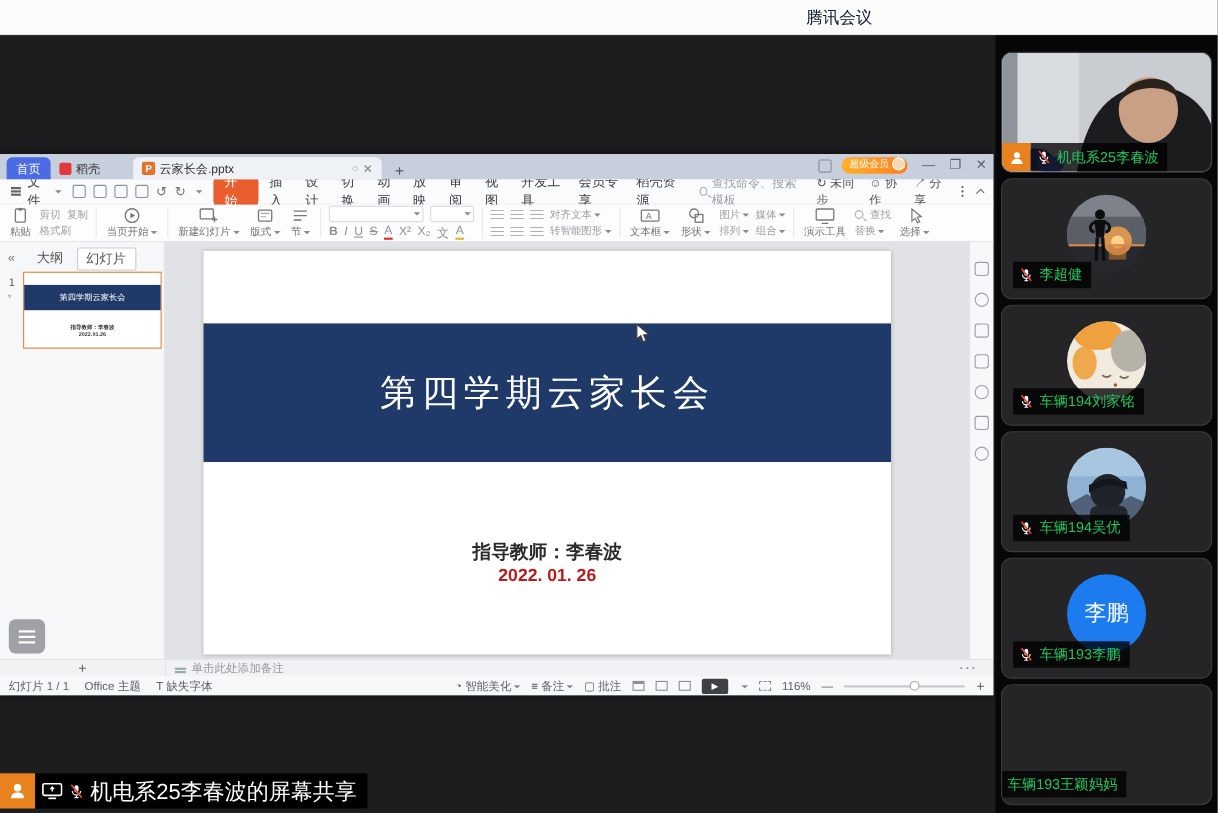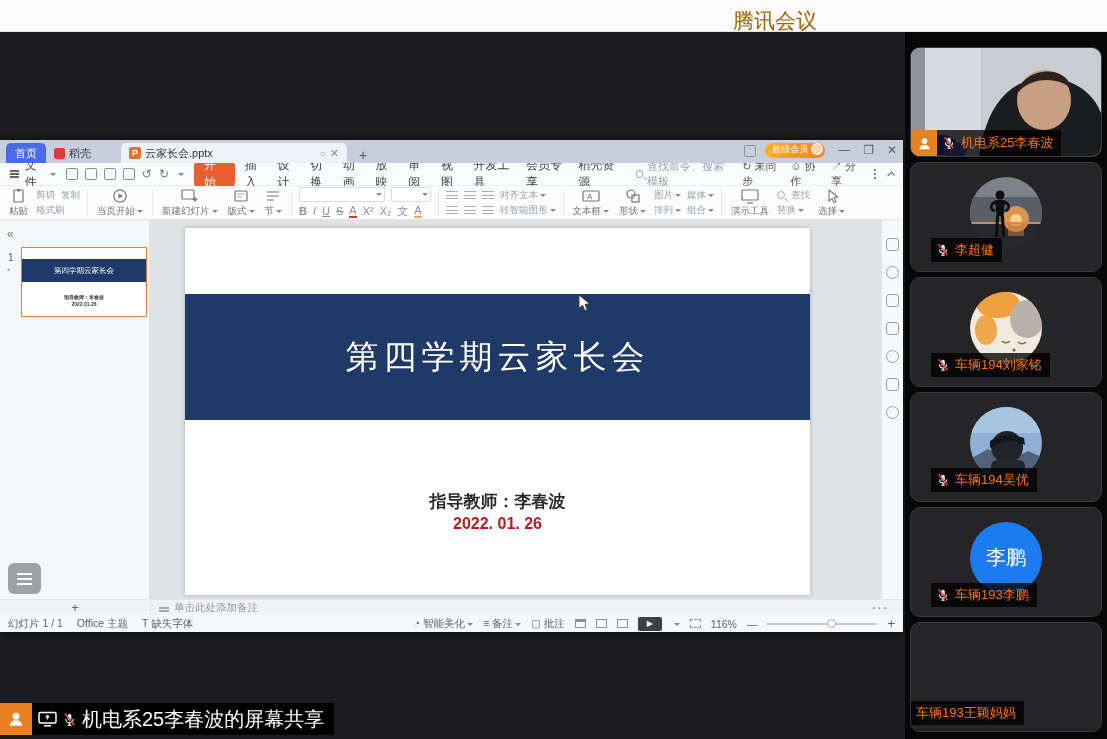--- a/index.html
+++ b/index.html
@@ -9,7 +9,7 @@
 
   
   .titlebar { position:absolute; left:0; top:0; width:1107px; height:32px; background:#fbfbfb; border-bottom:1px solid #e3e3e3; }
-  .titlebar .t { position:absolute; left:733px; top:7px; font-size:21px; color:#a16207; }
+  .titlebar .t { position:absolute; left:733px; top:7px; font-size:15px; color:#0f172a; }
 
   
   .share { position:absolute; left:0; top:32px; width:905px; height:707px; background:#1d1d1f; }

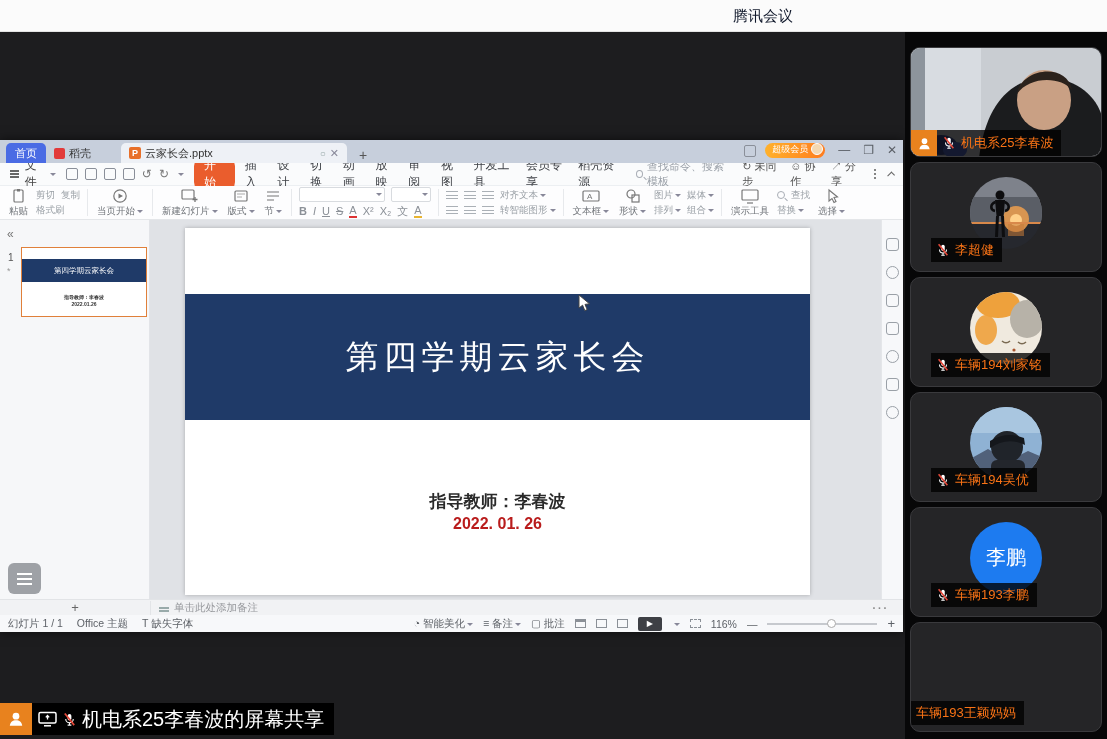--- a/index.html
+++ b/index.html
@@ -110,7 +110,7 @@
   .tile .vid { position:absolute; inset:0; }
   .avc { position:absolute; left:50%; top:46%; transform:translate(-50%,-50%); width:72px; height:72px; border-radius:50%; overflow:hidden; }
   .avc.txt { display:flex; align-items:center; justify-content:center; color:#fff; font-size:20px; }
-  .nlabel { position:absolute; display:flex; align-items:center; gap:5px; background:rgba(0,0,0,.78); color:#f97316; font-size:13px; padding:3px 8px 3px 5px; }
+  .nlabel { position:absolute; display:flex; align-items:center; gap:5px; background:rgba(0,0,0,.78); color:#22c55e; font-size:13px; padding:3px 8px 3px 5px; }
   .nlabel.std { left:20px; bottom:9px; }
   .pbadge { position:absolute; left:0; bottom:0; width:26px; height:26px; background:#e8821e; display:flex; align-items:center; justify-content:center; }
   .nlabel.first { left:26px; bottom:0; height:26px; }

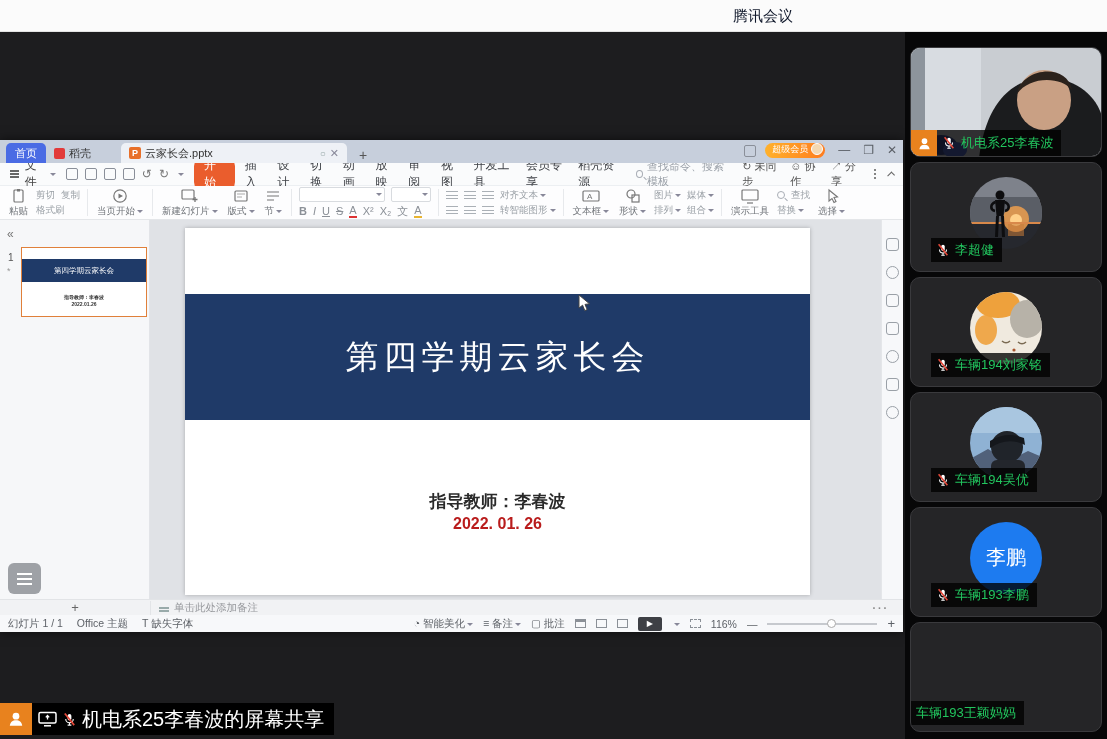--- a/index.html
+++ b/index.html
@@ -335,6 +335,10 @@
       <div class="content">
         <div class="panel">
           <span class="pcollapse">«</span>
+          <div class="ptabs">
+            <span class="ptab">大纲</span>
+            <span class="ptab on">幻灯片</span>
+          </div>
           <span class="pnum">1</span>
           <span class="pstar">*</span>
           <div class="thumbwrap">

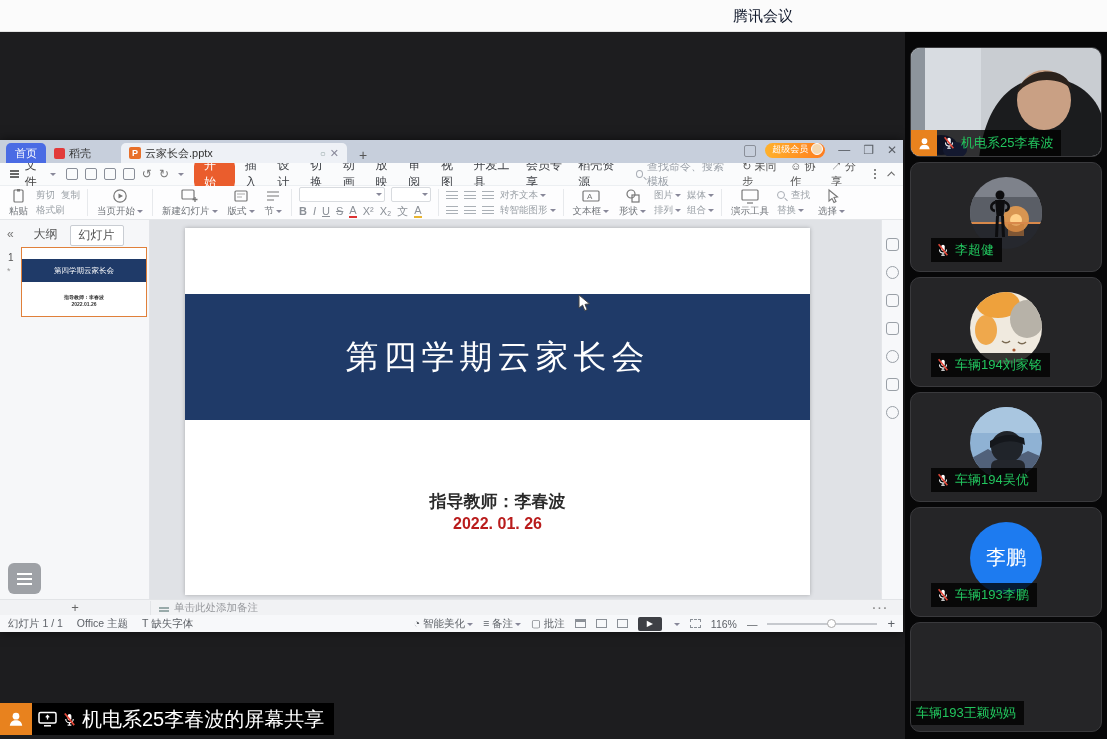--- a/index.html
+++ b/index.html
@@ -111,7 +111,7 @@
   .avc { position:absolute; left:50%; top:46%; transform:translate(-50%,-50%); width:72px; height:72px; border-radius:50%; overflow:hidden; }
   .avc.txt { display:flex; align-items:center; justify-content:center; color:#fff; font-size:20px; }
   .nlabel { position:absolute; display:flex; align-items:center; gap:5px; background:rgba(0,0,0,.78); color:#22c55e; font-size:13px; padding:3px 8px 3px 5px; }
-  .nlabel.std { left:20px; bottom:9px; }
+  .nlabel.std { left:10px; bottom:9px; }
   .pbadge { position:absolute; left:0; bottom:0; width:26px; height:26px; background:#e8821e; display:flex; align-items:center; justify-content:center; }
   .nlabel.first { left:26px; bottom:0; height:26px; }
 </style>

